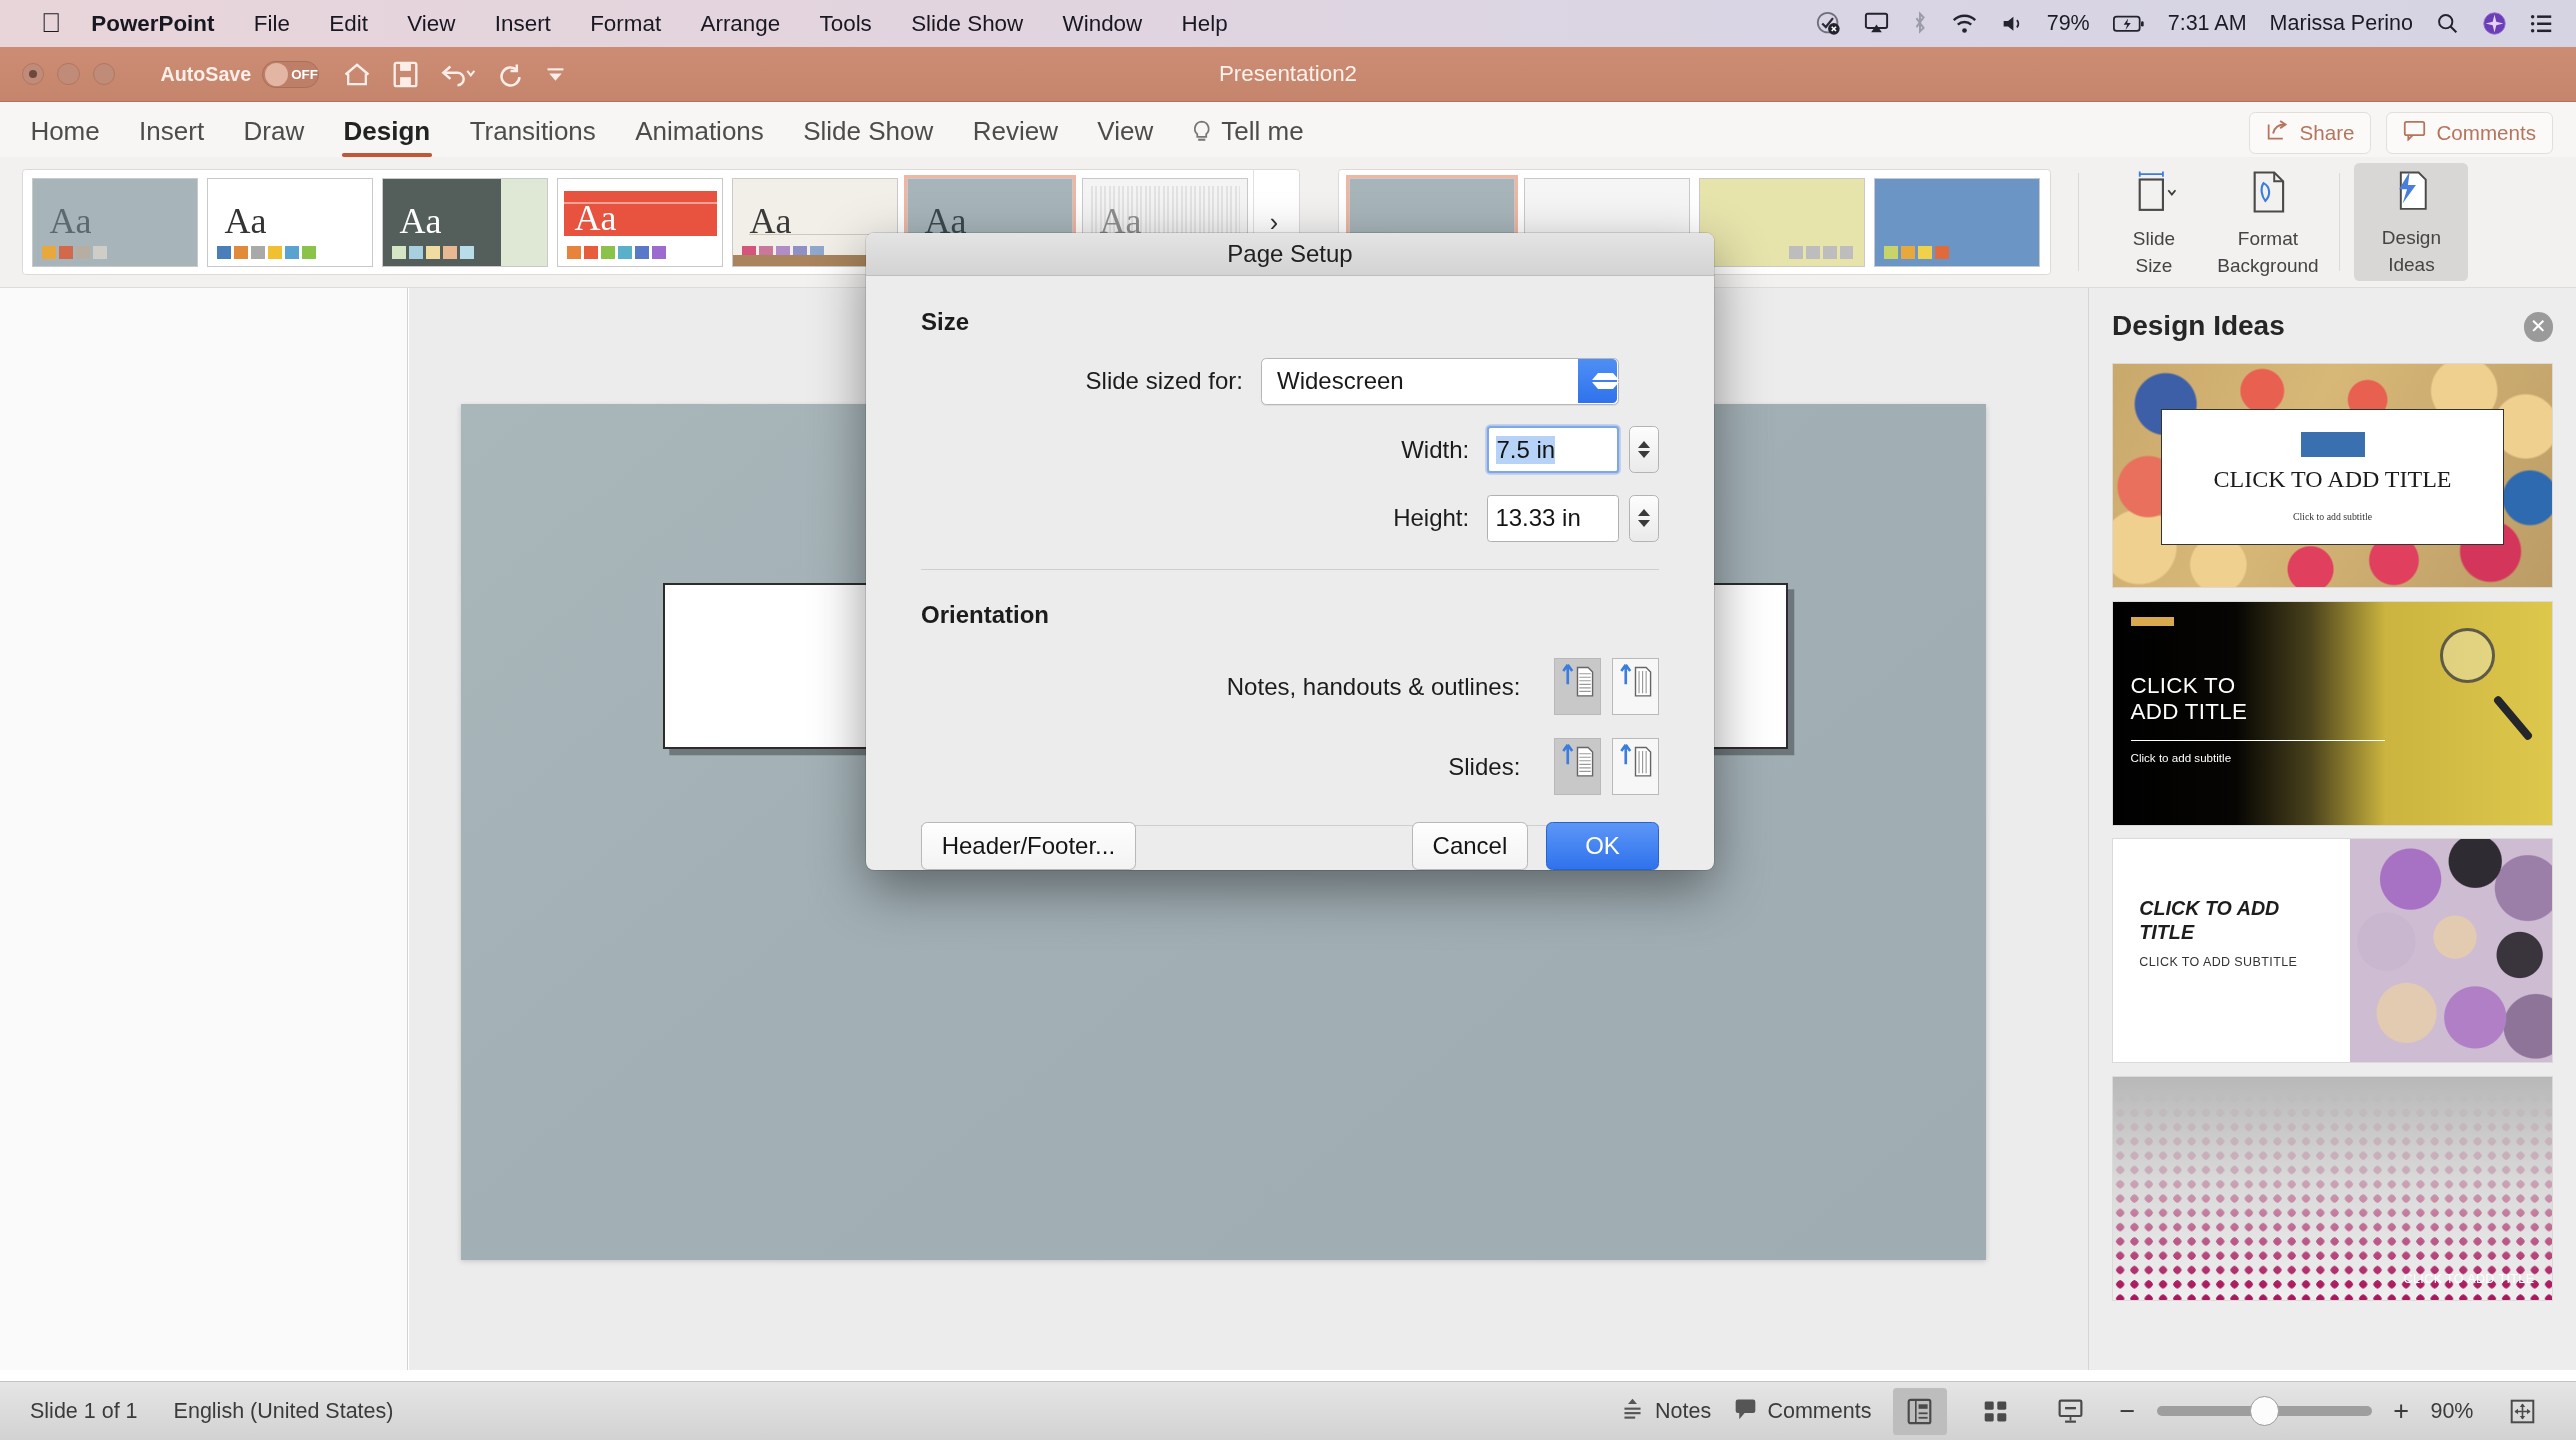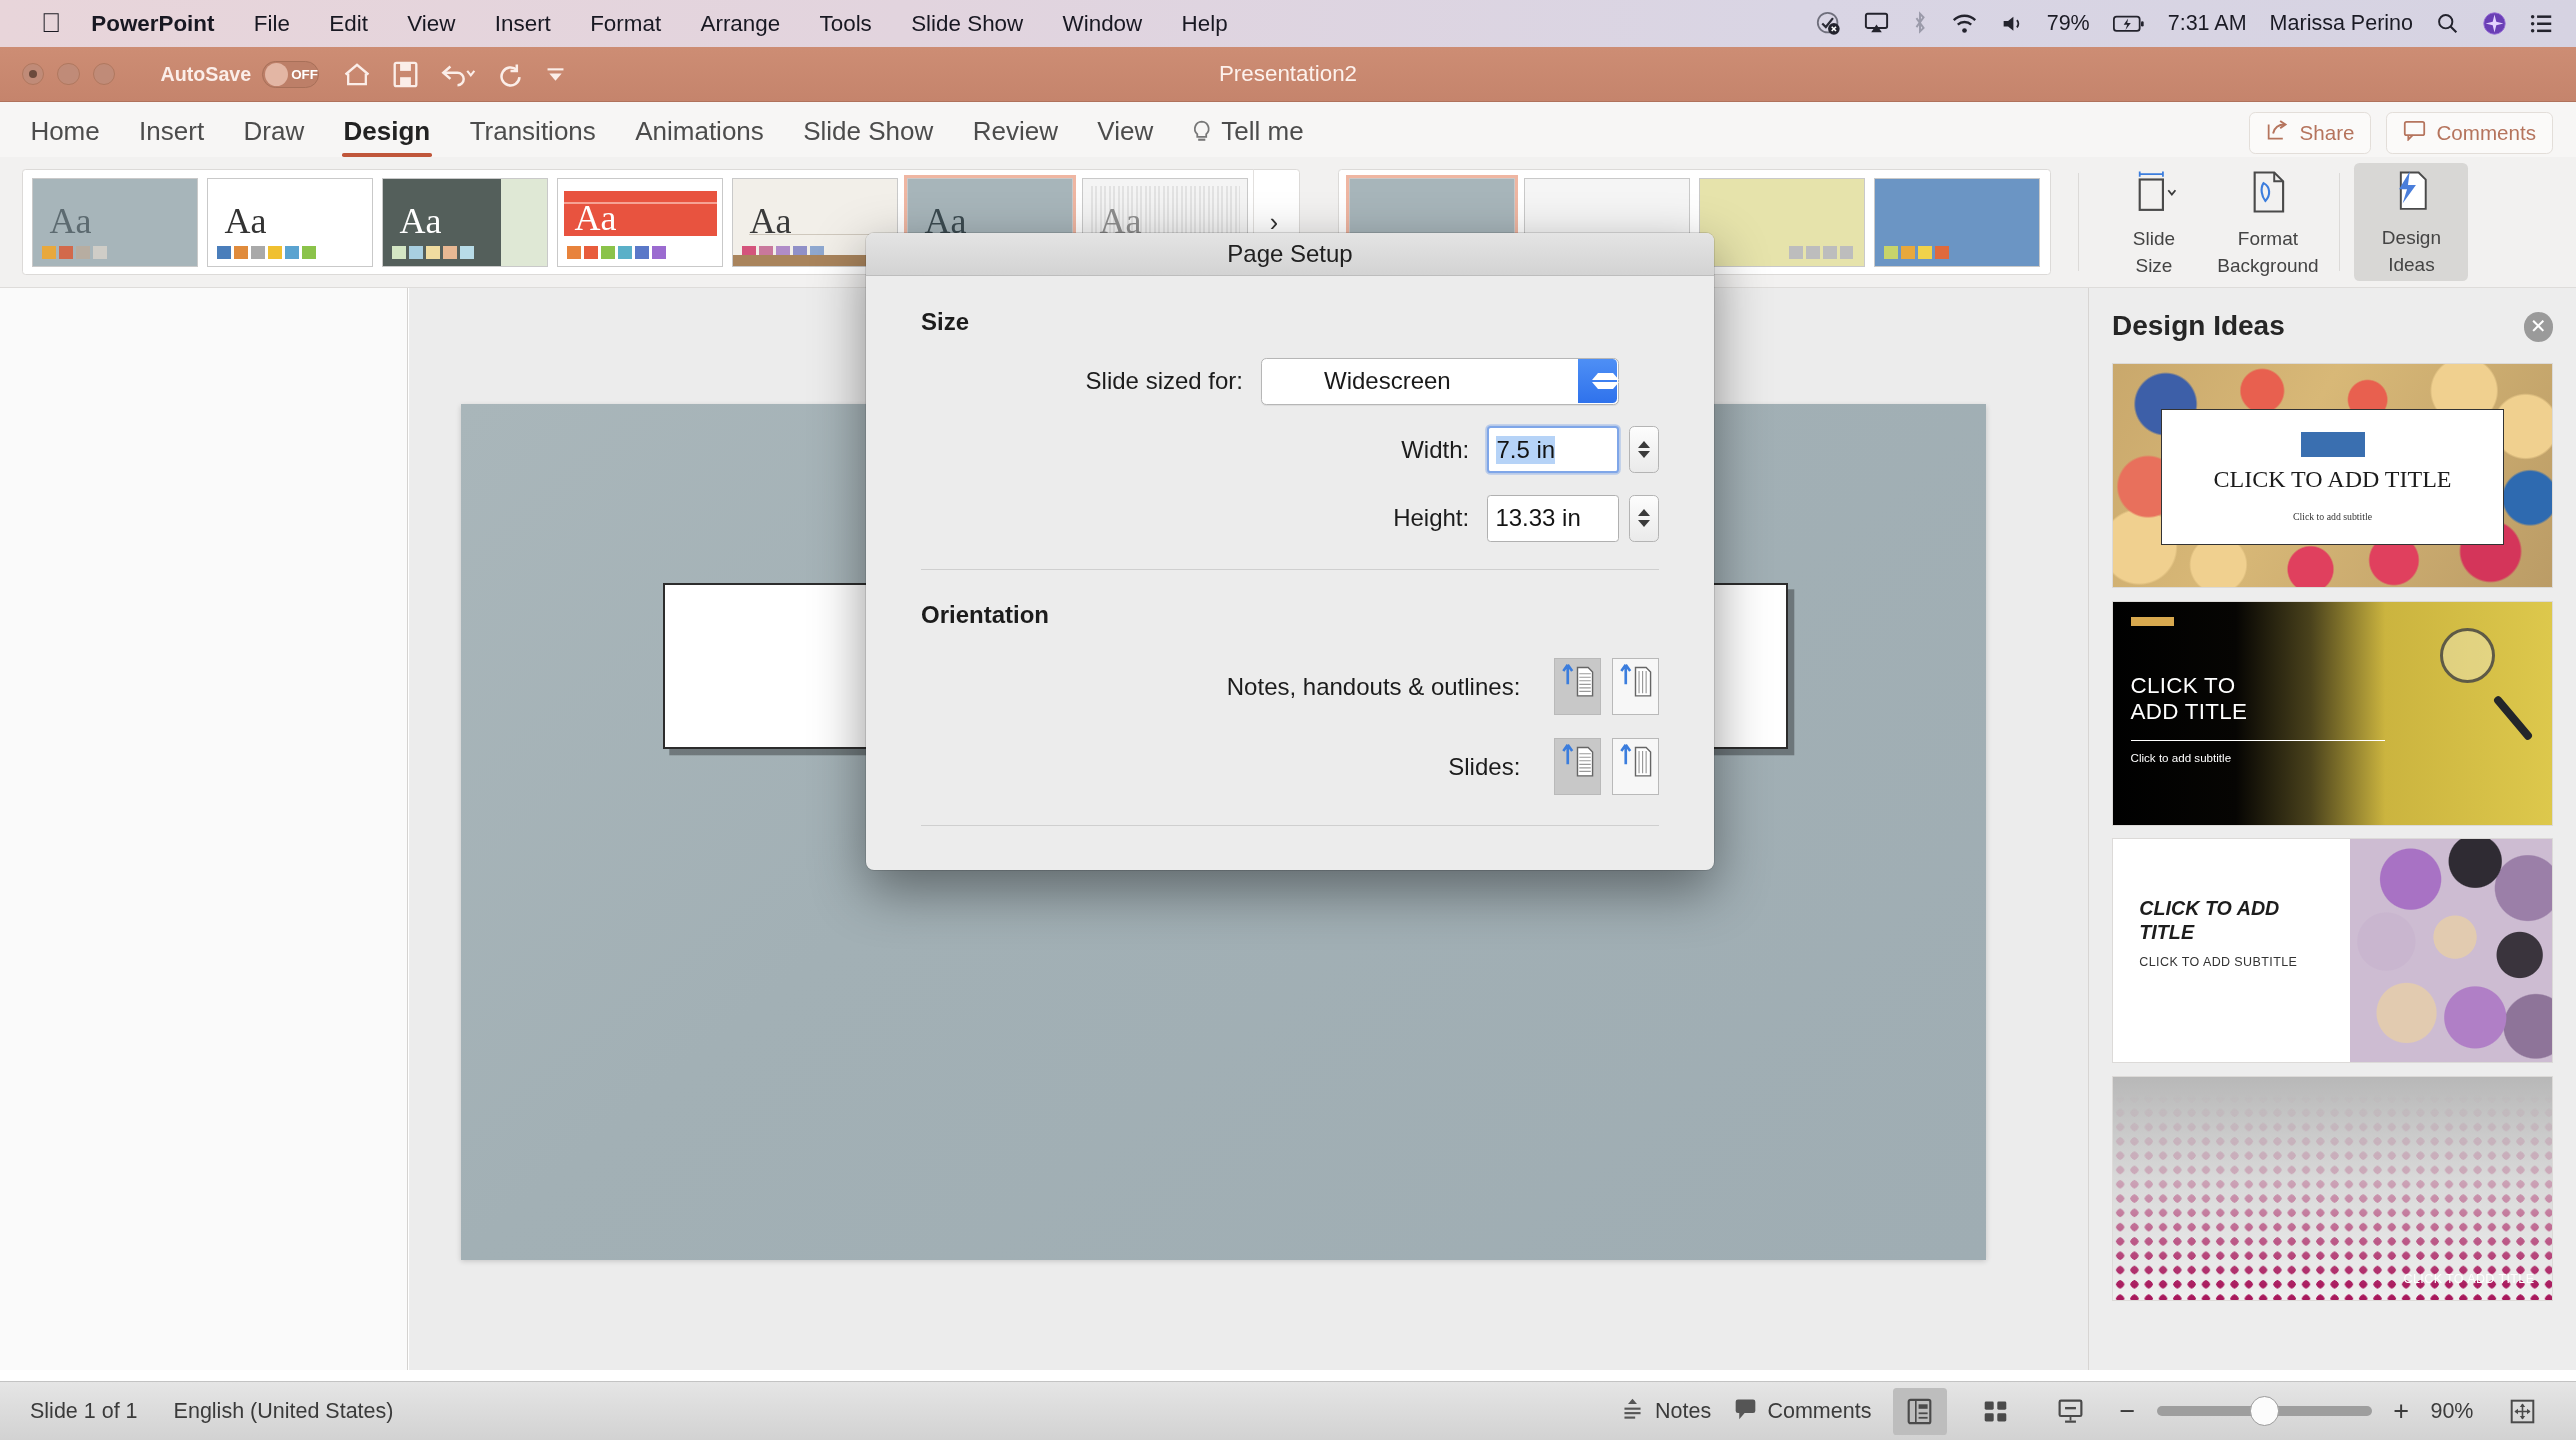--- a/index.html
+++ b/index.html
@@ -217,7 +217,7 @@
   .frow{ display:flex; align-items:center; justify-content:flex-end; margin-top:21.5px; }
   .flabel{ font-size:24px; color:#1c1c1c; margin-right:18px; text-align:right;}
   .popup{ width:358px; height:47px; background:#fff; border:0.9px solid #b6b6b6; border-radius:5.4px;
-          display:flex; align-items:center; position:relative; box-shadow:0 0.9px 0.9px rgba(0,0,0,.07);padding-left:47px;}
+          display:flex; align-items:center; position:relative; box-shadow:0 0.9px 0.9px rgba(0,0,0,.07);}
   .popup span{ font-size:24px; color:#1a1a1a; padding-left:15px;}
   .popup .arrows{ position:absolute; right:0.9px; top:0.9px; bottom:0.9px; width:39px;
                   background:linear-gradient(to bottom,#4e8ff5,#2f72ec); border-radius:0 4.5px 4.5px 0;

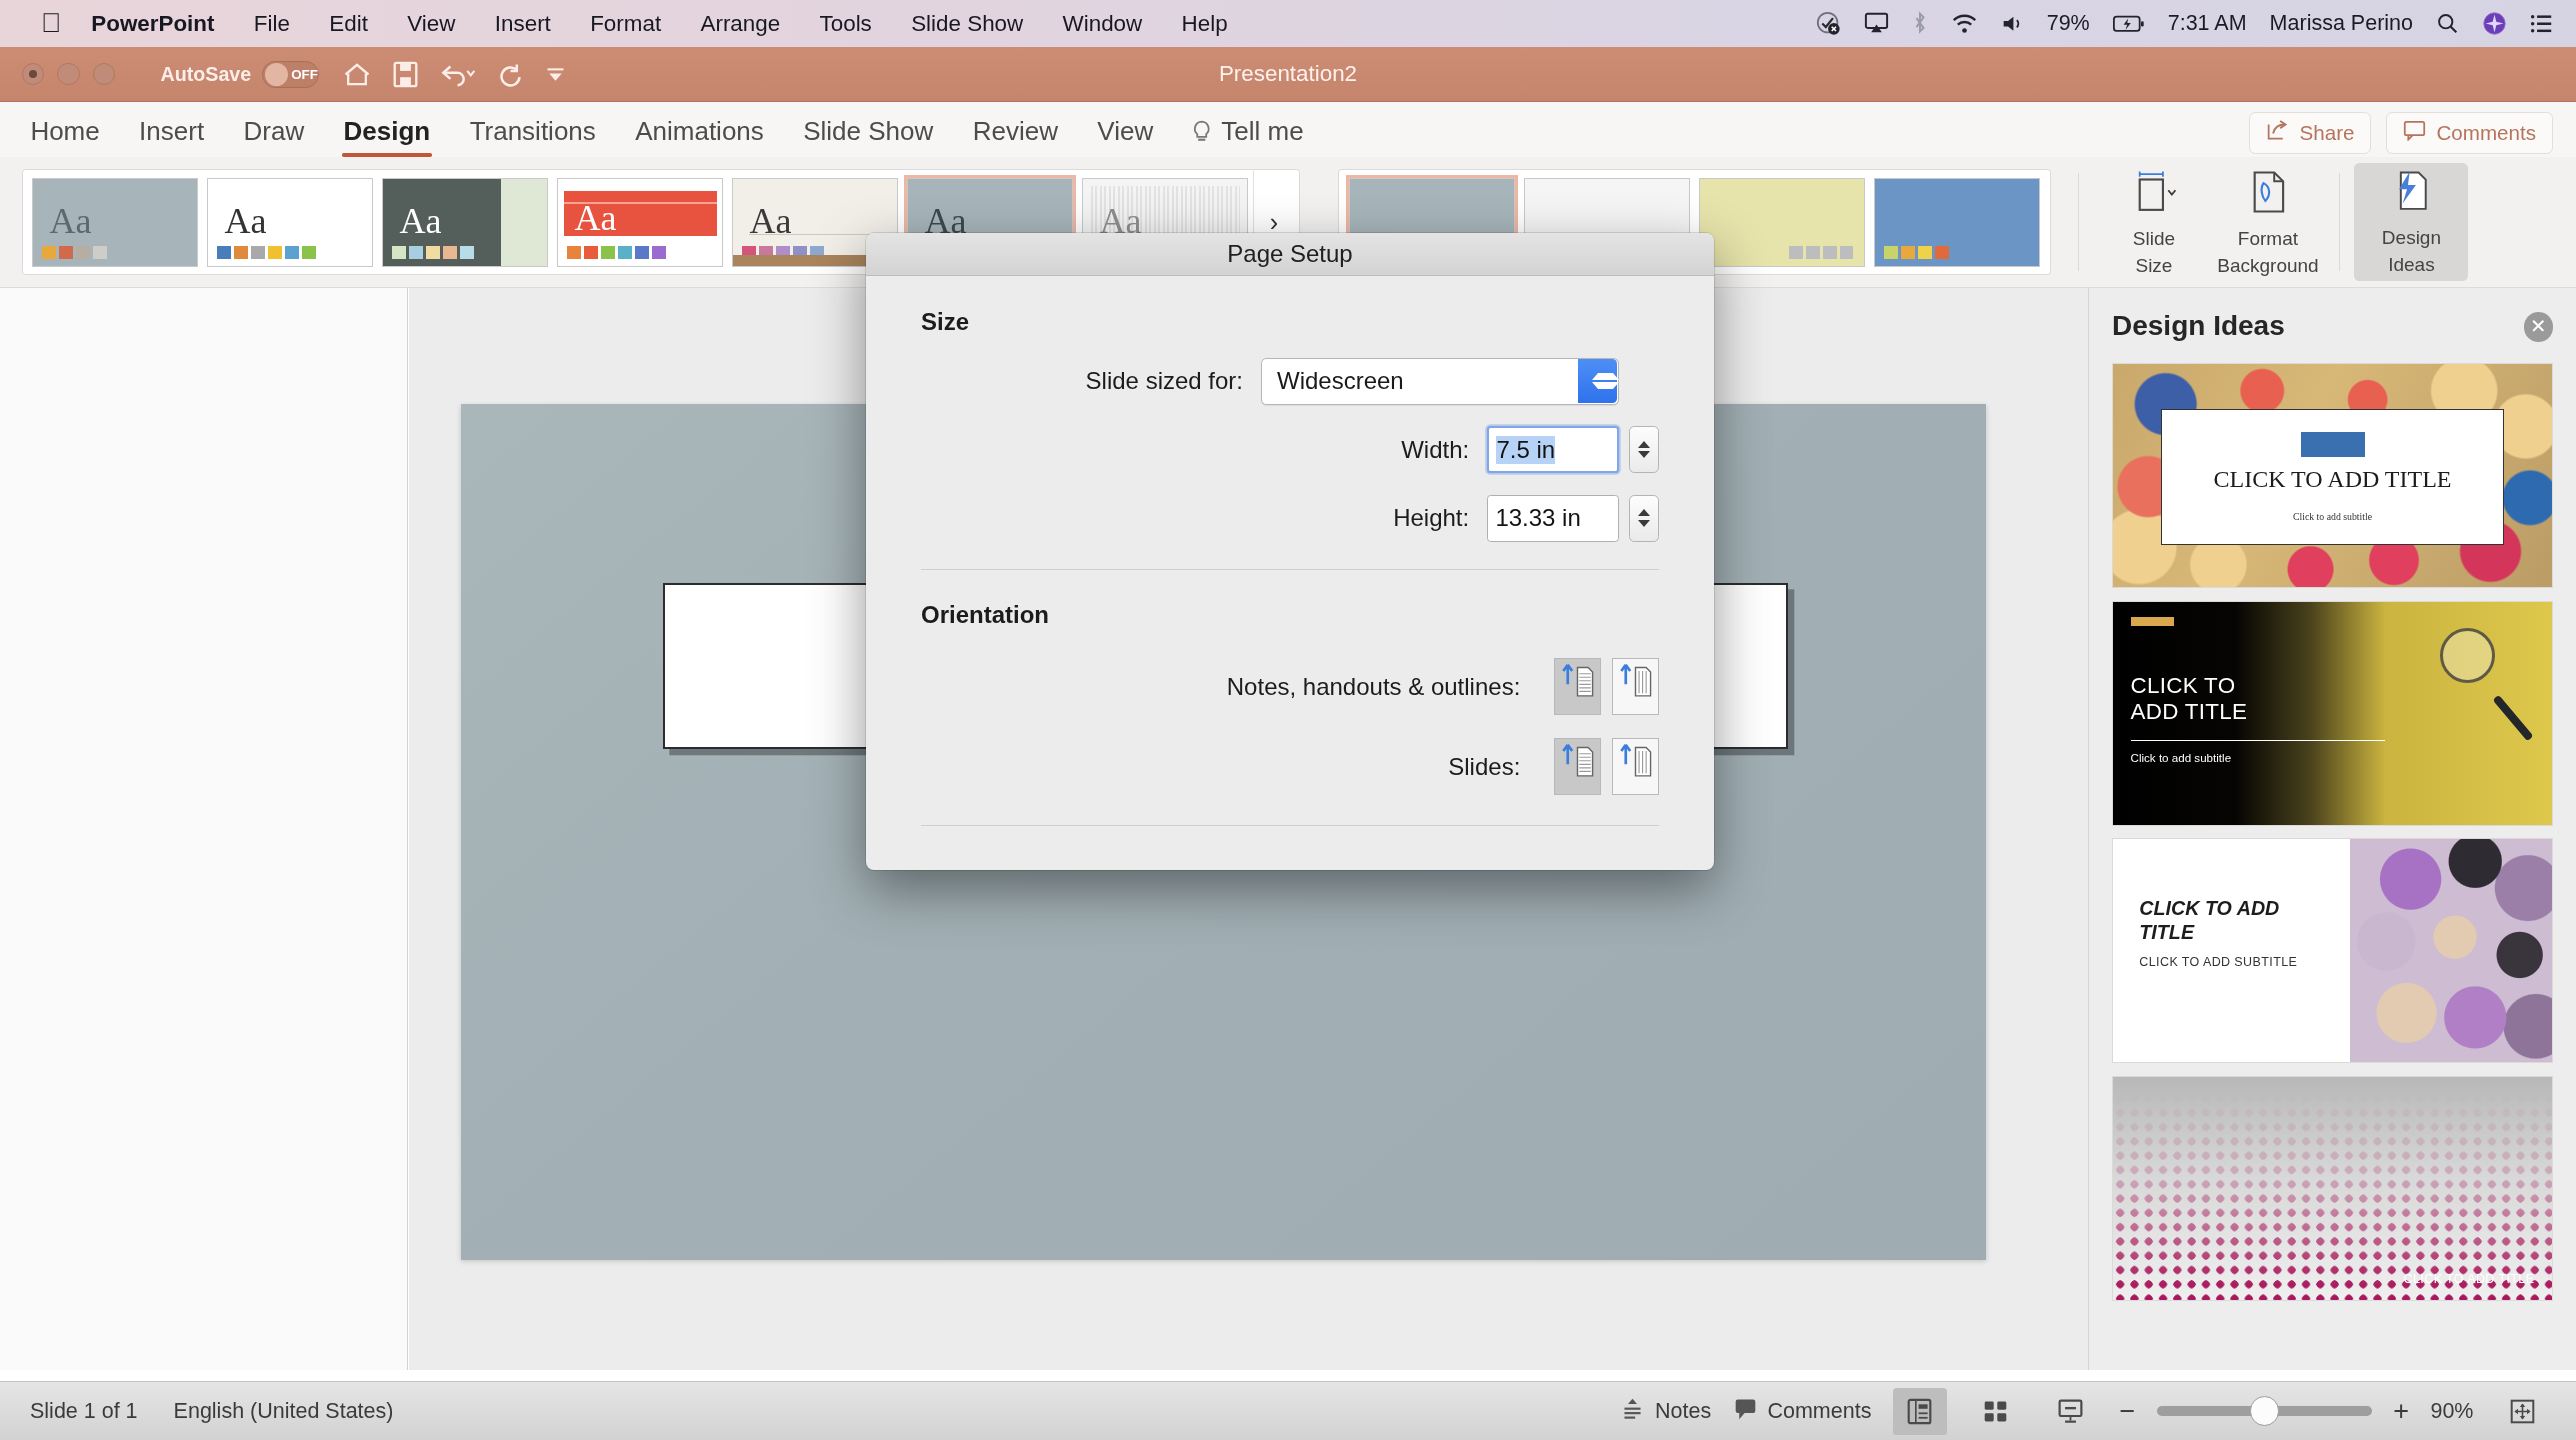--- a/index.html
+++ b/index.html
@@ -781,6 +781,13 @@
 
     <div class="divider" style="margin-top:30px"></div>
 
+    <div class="dlg-foot">
+      <div class="btn">Header/Footer...</div>
+      <div class="foot-right">
+        <div class="btn">Cancel</div>
+        <div class="btn primary">OK</div>
+      </div>
+    </div>
   </div>
 </div>
 

